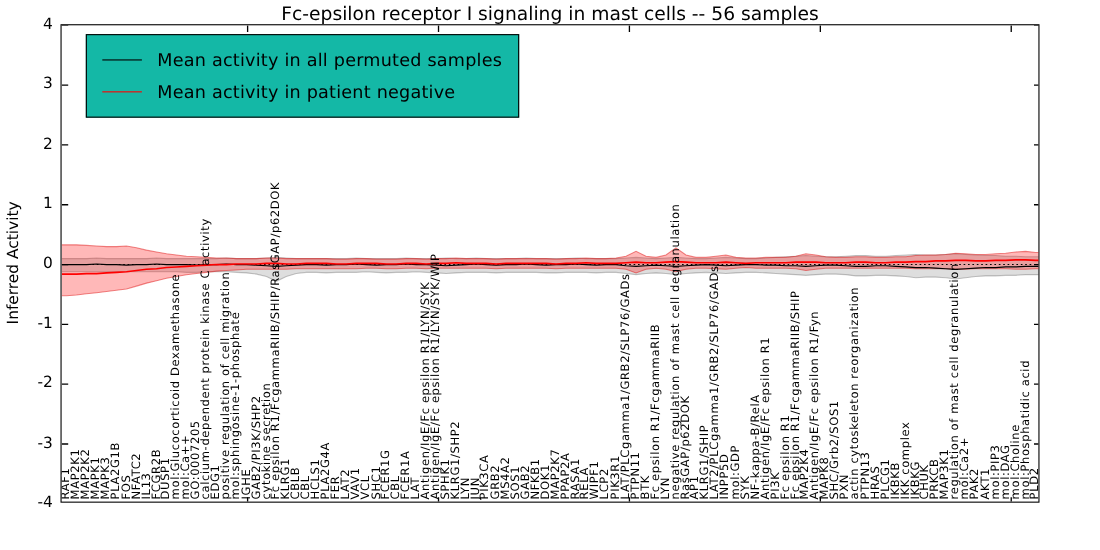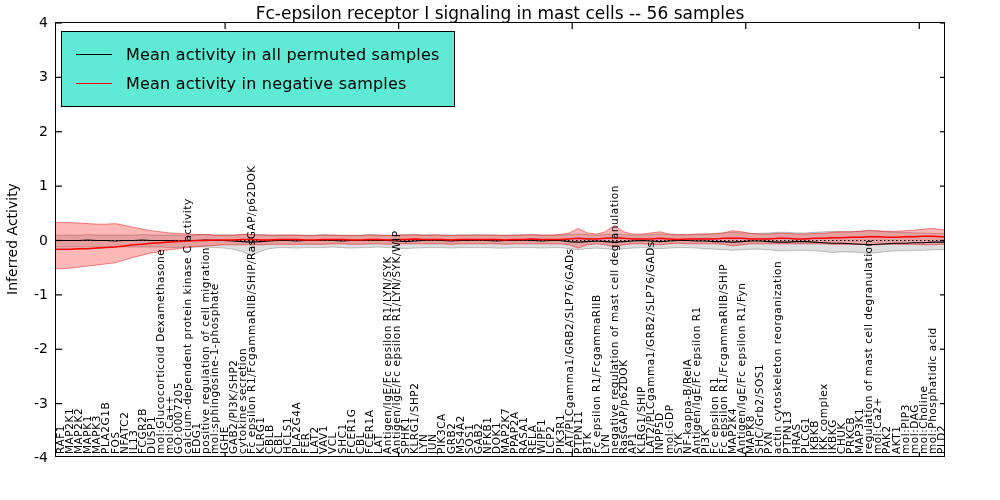--- a/index.html
+++ b/index.html
@@ -16,7 +16,7 @@
   .ylabel{position:absolute;left:-58px;top:231px;width:140px;text-align:center;font-size:14px;
           transform:rotate(-90deg);}
   .xlabel-axis{position:absolute;left:55px;top:479px;width:890px;text-align:center;font-size:14px;}
-  .legend{position:absolute;left:5px;top:8px;background:#5eead4;border:1.5px solid #000;
+  .legend{position:absolute;left:22px;top:8px;background:#14b8a6;border:1.5px solid #000;
           padding:8px 14px 8px 10px;z-index:5;}
   .legend-row{display:flex;align-items:center;height:29px;}
   .legend-line{display:inline-block;width:36px;height:0;border-top:1.6px solid #000;margin:0 14px 0 4px;}

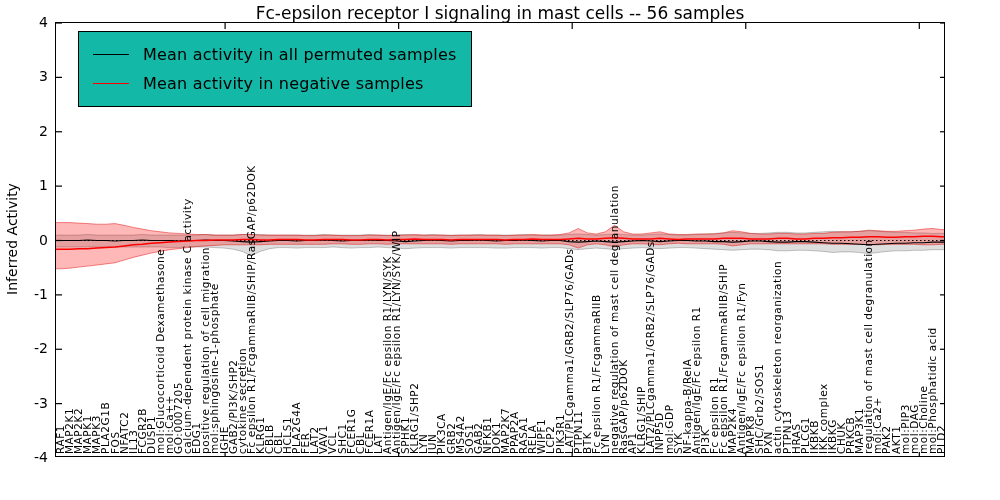--- a/index.html
+++ b/index.html
@@ -89,7 +89,7 @@
       </div>
       <div class="legend-row">
         <span class="legend-line" id="leg-line-1" style="border-top-color: rgb(255, 0, 0);"></span>
-        <span class="legend-text">Mean activity in negative samples</span>
+        <span class="legend-text">Mean activity in patient negative</span>
       </div>
     </div>
   <span class="xlab" style="left: 9.04082px;">RAF1</span>

